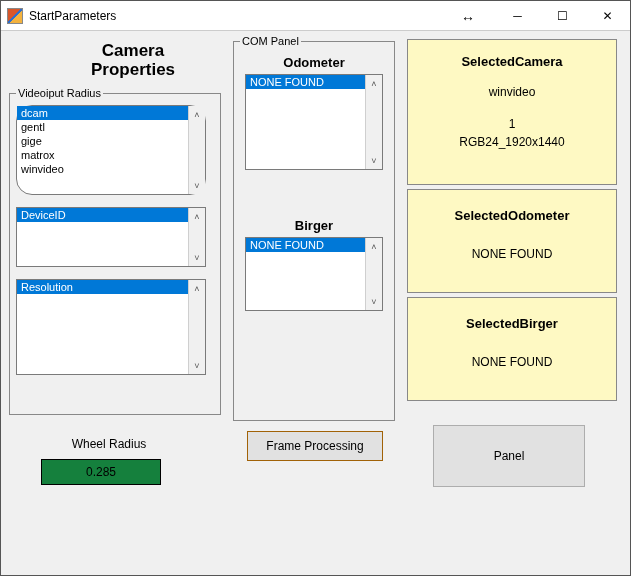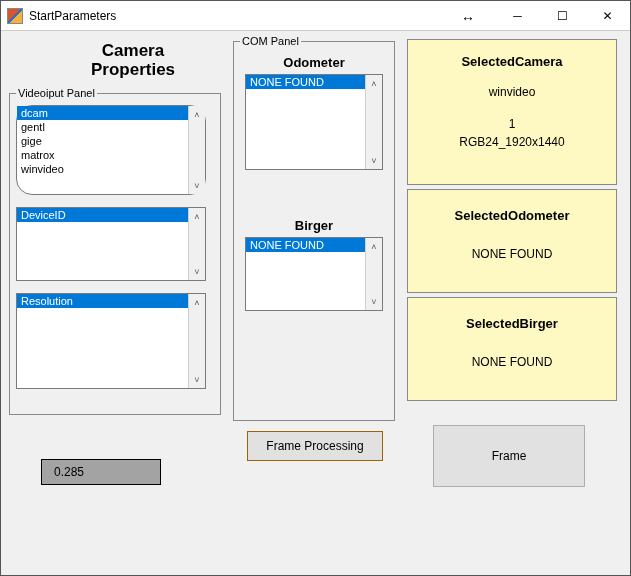--- a/index.html
+++ b/index.html
@@ -184,7 +184,7 @@
   <div class="heading">Camera Properties</div>
 
   <fieldset class="fs-video">
-    <legend>Videoiput Panel</legend>
+    <legend>Videoiput Radius</legend>
 
     <div class="listbox lb-adaptors">
       <div class="items">

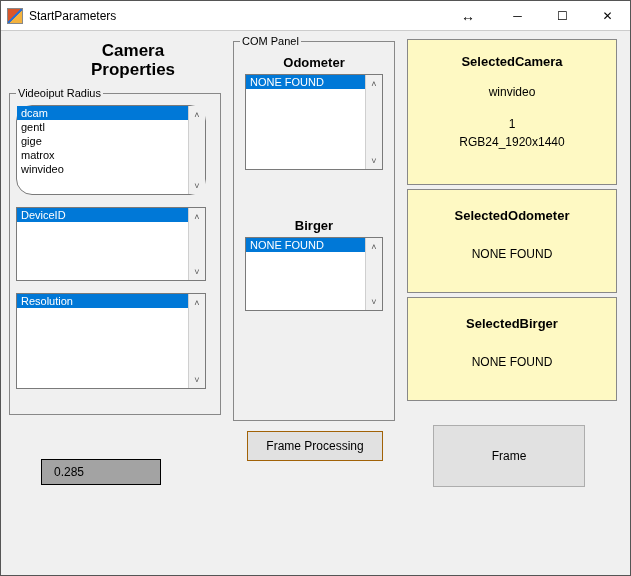--- a/index.html
+++ b/index.html
@@ -106,7 +106,7 @@
 
   .fs-video .listbox { margin-bottom: 12px; }
   .lb-adaptors { height: 90px; border-radius: 16px; }
-  .lb-device   { height: 74px; }
+  .lb-device   { height: 60px; }
   .lb-res      { height: 96px; }
 
   .fs-com .listbox { width: 138px; margin: 0 auto; }

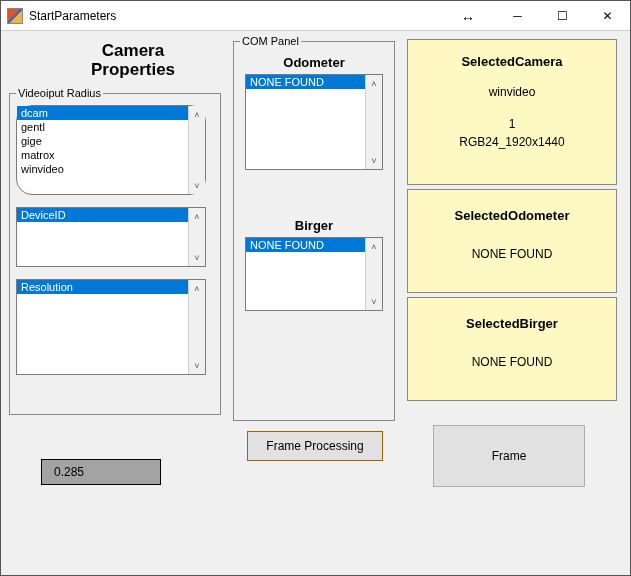--- a/index.html
+++ b/index.html
@@ -264,6 +264,7 @@
     </div>
   </div>
 
+  <div class="wheel-lbl">Wheel Radius</div>
   <input class="wheel-input" value="0.285" style="">
 
   <button class="btn-frame">Frame Processing</button>

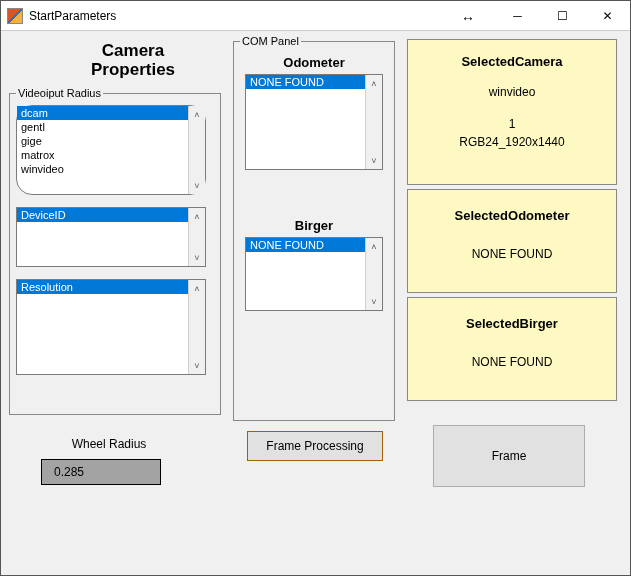--- a/index.html
+++ b/index.html
@@ -268,7 +268,7 @@
   <input class="wheel-input" value="0.285" style="">
 
   <button class="btn-frame">Frame Processing</button>
-  <button class="btn-done">Frame</button>
+  <button class="btn-done">Panel</button>
 
 </div>
 

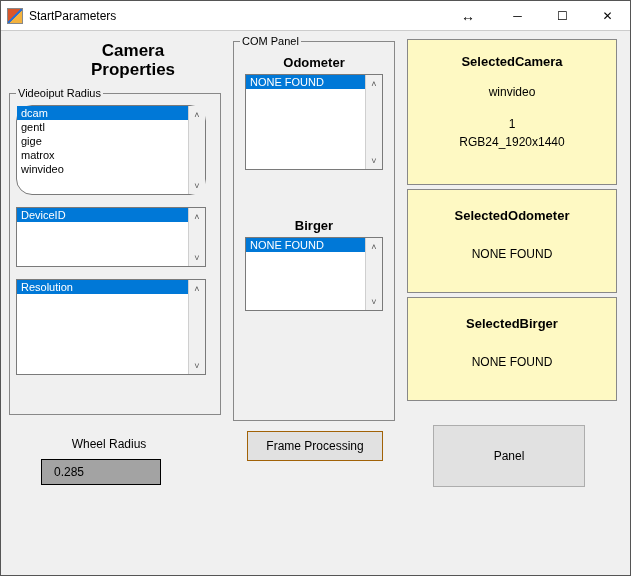--- a/index.html
+++ b/index.html
@@ -140,8 +140,8 @@
     left: 40px; top: 428px;
     width: 120px; height: 22px;
     border: 1px solid #000;
-    background: #a3a3a3;
-    text-align: left;
+    background: #15803d;
+    text-align: center;
     font-size: 12px;
     padding: 12px;
     font-family: inherit;

